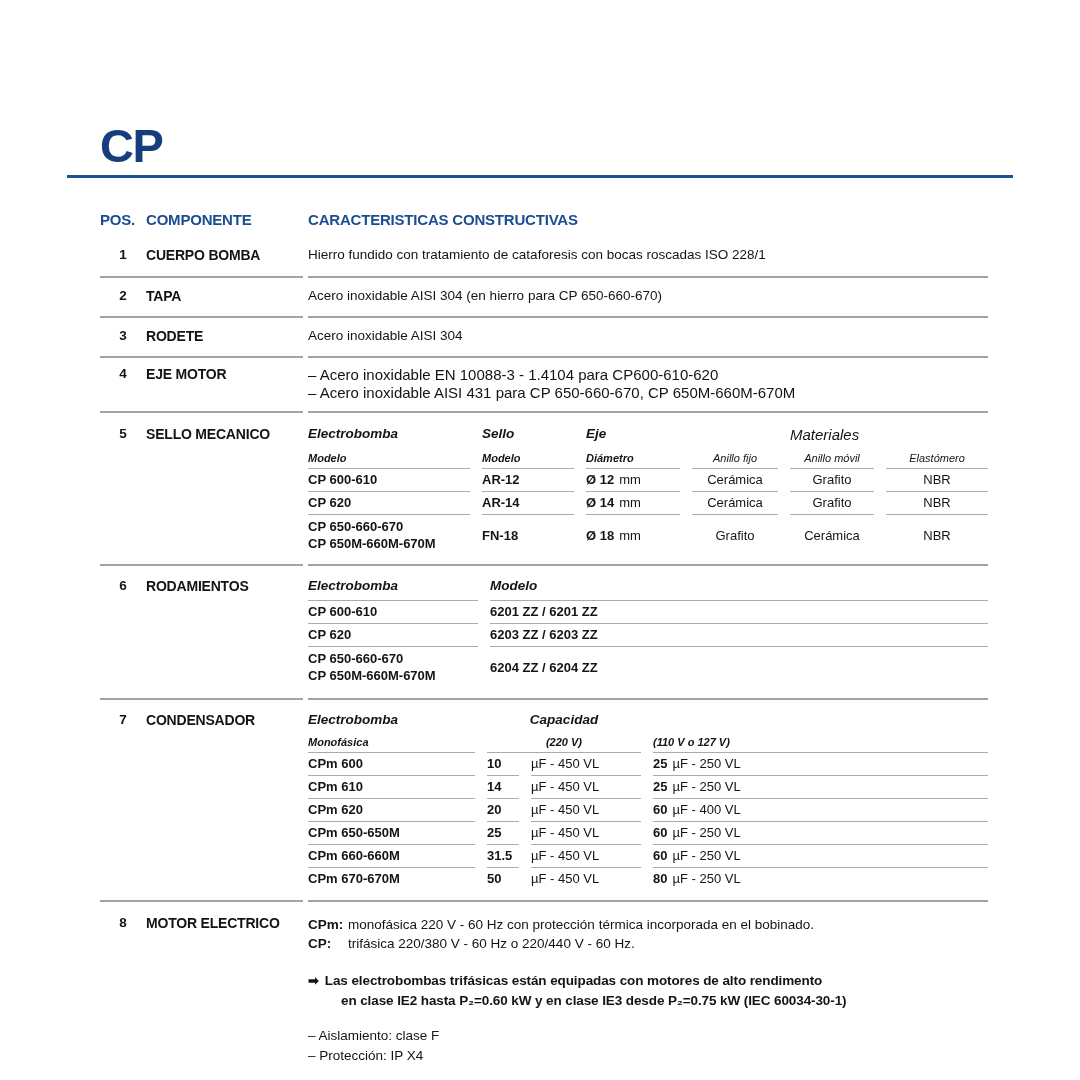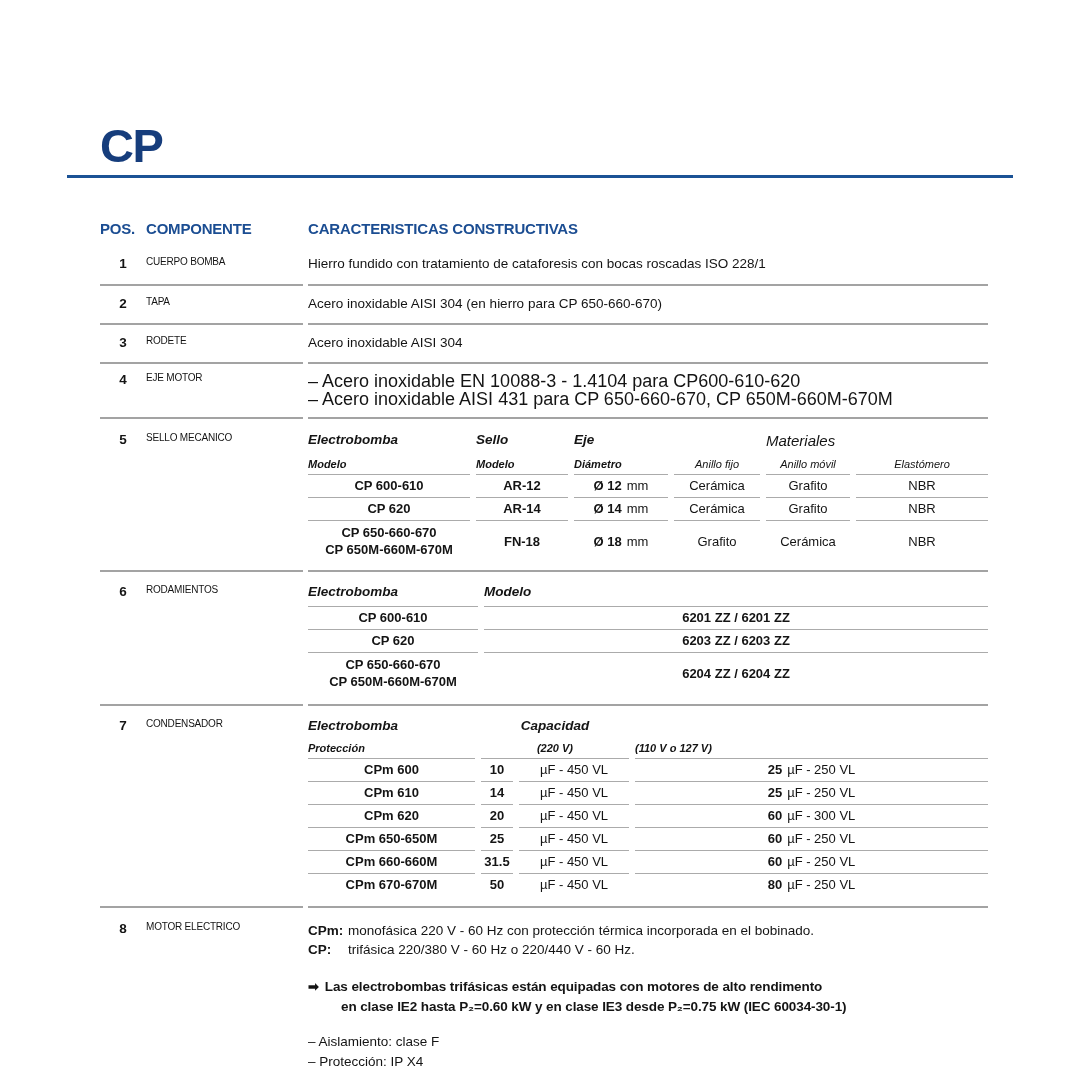--- a/index.html
+++ b/index.html
@@ -12,7 +12,7 @@
   .rule{height:3px;background:#1b5295;margin:9px 0 0 -33px;width:946px;}
 
   
-  .thead{display:grid;grid-template-columns:203px 1fr;column-gap:5px;margin-top:42px;
+  .thead{display:grid;grid-template-columns:203px 1fr;column-gap:5px;margin-top:33px;
          color:#1b4d92;font-weight:700;font-size:15px;letter-spacing:-0.2px;}
   .thead-left{display:grid;grid-template-columns:46px 1fr;}
 

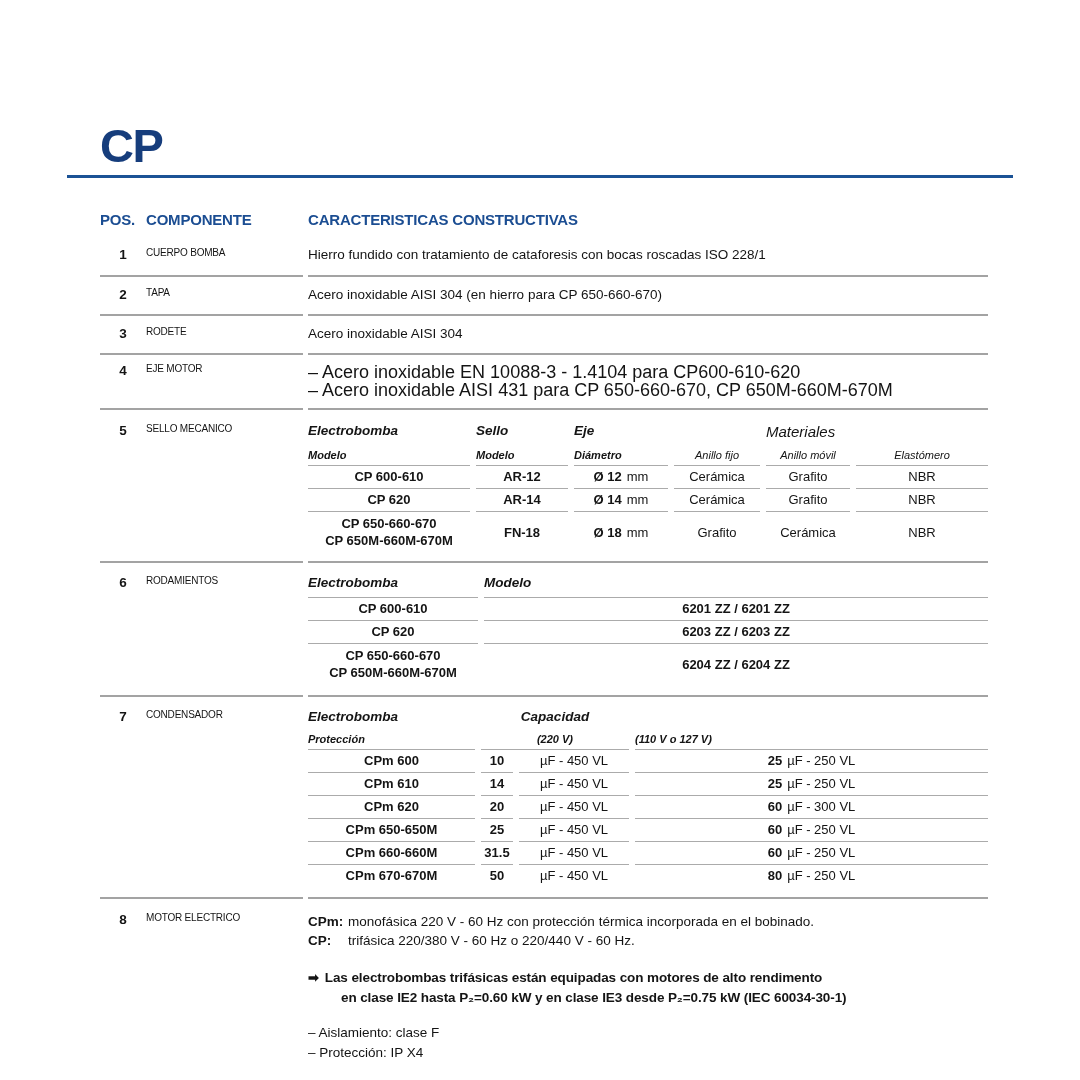--- a/index.html
+++ b/index.html
@@ -22,7 +22,7 @@
   .row.no-line>div{border-bottom:none;}
   .cell-left{display:grid;grid-template-columns:46px 1fr;align-items:start;}
   .pos{text-align:center;font-weight:700;font-size:13.5px;}
-  .comp{font-weight:400;font-size:10px;letter-spacing:-0.2px;}
+  .comp{font-weight:700;font-size:14px;letter-spacing:-0.2px;}
   .desc{font-size:13.5px;}
   .desc-lines div{line-height:18px;font-size:18px;}
 

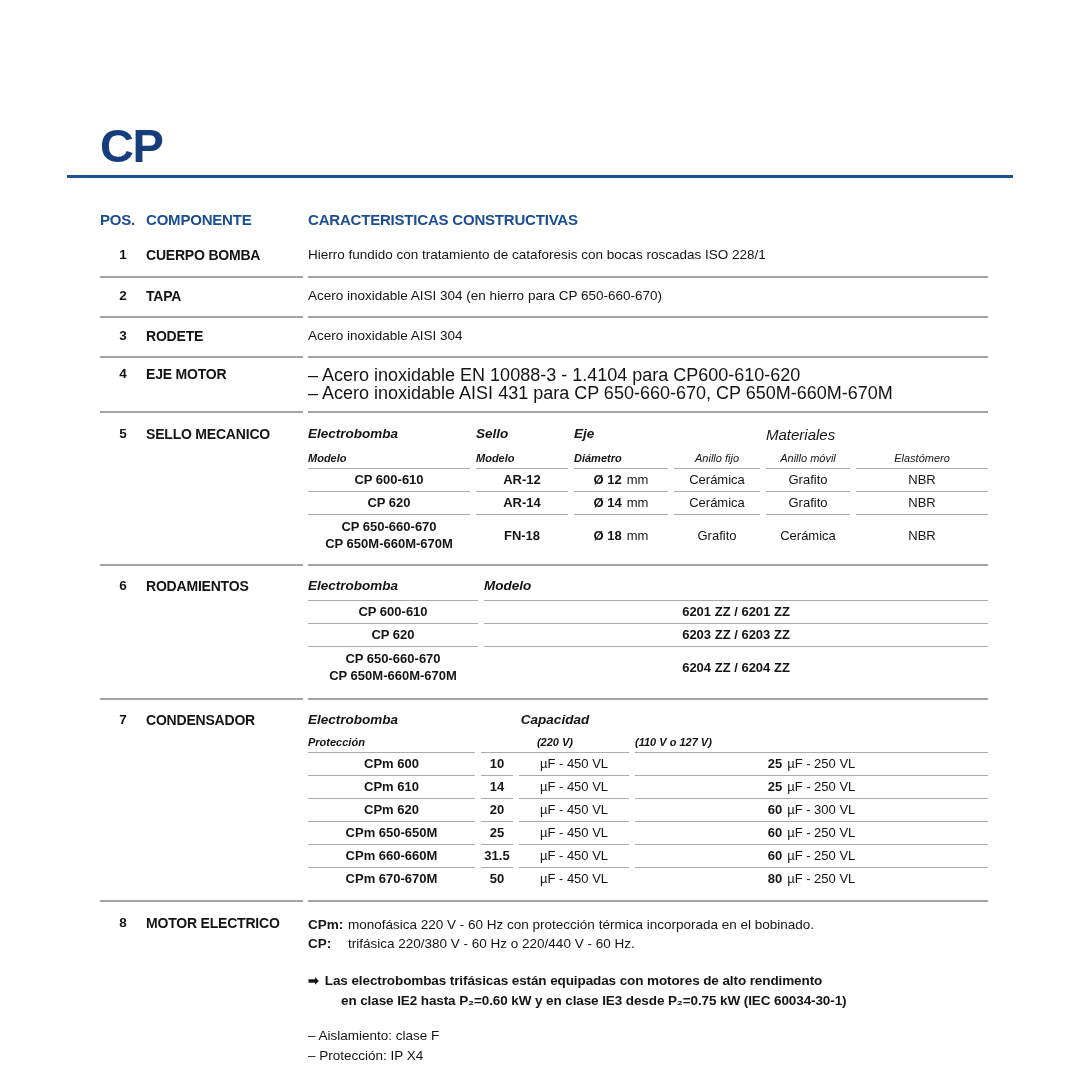--- a/index.html
+++ b/index.html
@@ -24,7 +24,7 @@
   .pos{text-align:center;font-weight:700;font-size:13.5px;}
   .comp{font-weight:700;font-size:14px;letter-spacing:-0.2px;}
   .desc{font-size:13.5px;}
-  .desc-lines div{line-height:18px;font-size:18px;}
+  .desc-lines div{line-height:18px;font-size:15px;}
 
   .r1>div{padding:19px 0 13px;}
   .r2>div{padding:10px 0 12px;}

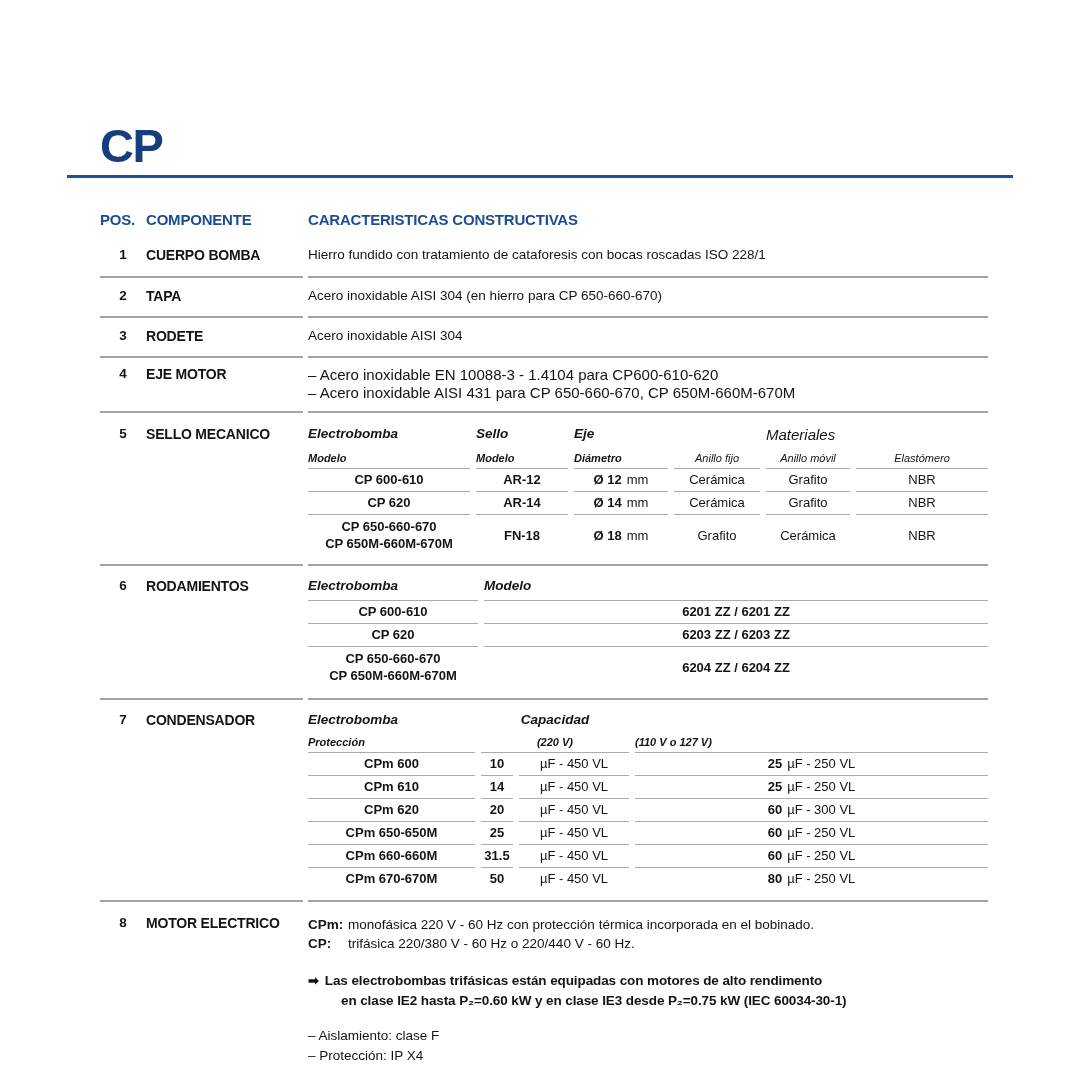--- a/index.html
+++ b/index.html
@@ -36,7 +36,7 @@
   .r8>div{padding:13px 0 0;}
 
   
-  .sub{display:grid;column-gap:6px;font-size:13px;}
+  .sub{display:grid;column-gap:12px;font-size:13px;}
   .sub-seal{grid-template-columns:162px 92px 94px 86px 84px 1fr;}
   .sub-bearing{grid-template-columns:170px 1fr;}
   .sub-cap{grid-template-columns:167px 32px 110px 1fr;}

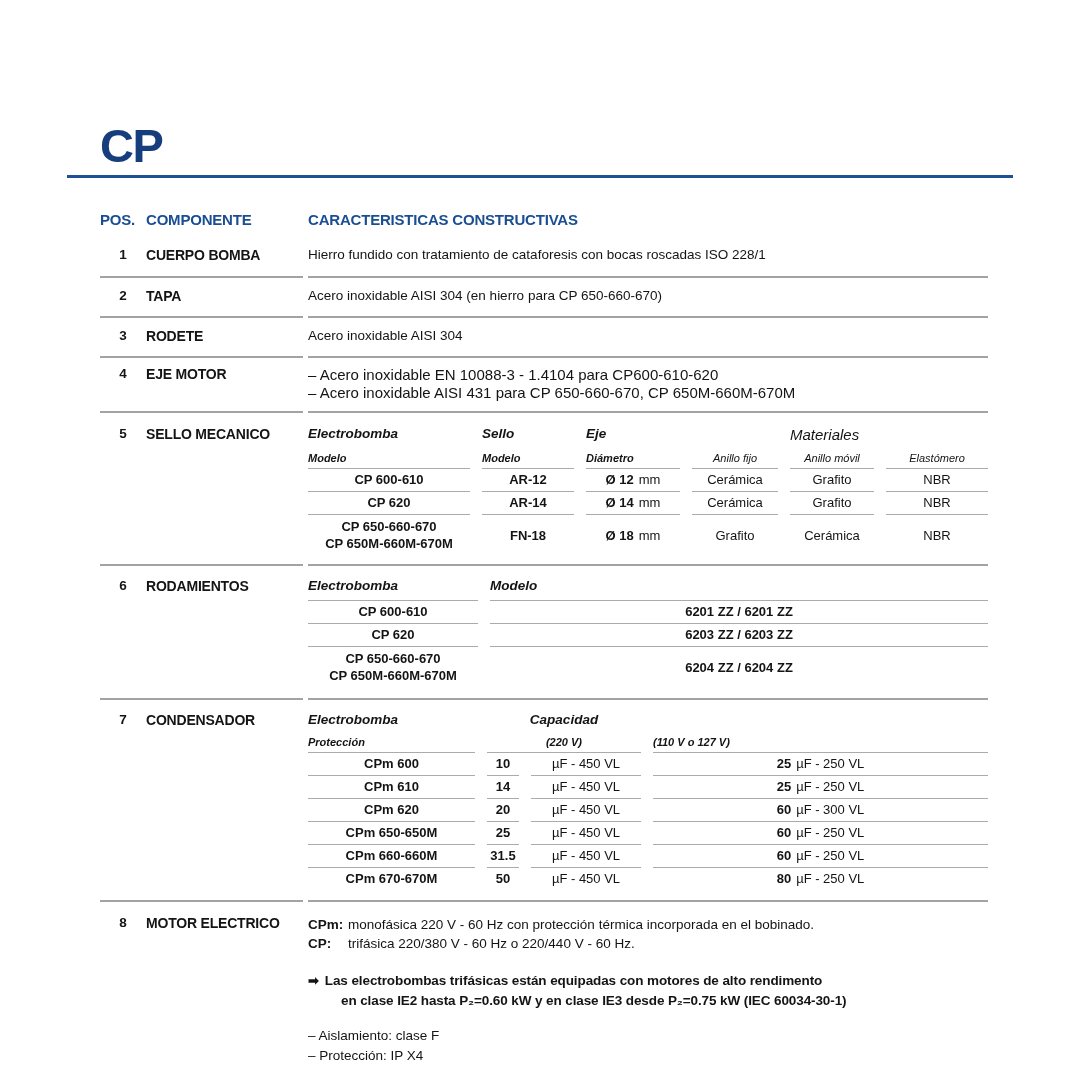--- a/index.html
+++ b/index.html
@@ -45,7 +45,7 @@
   .sh2{font-style:italic;font-size:11px;font-weight:700;padding:2px 0 4px;}
   .sh2.light{font-weight:400;}
   .bl{border-bottom:1.5px solid #ababab;}
-  .cell{padding:3px 0 4px;text-align:center;}
+  .cell{padding:3px 0 4px;}
   .tc{text-align:center;}
   .b{font-weight:700;}
   .vc{align-self:center;}

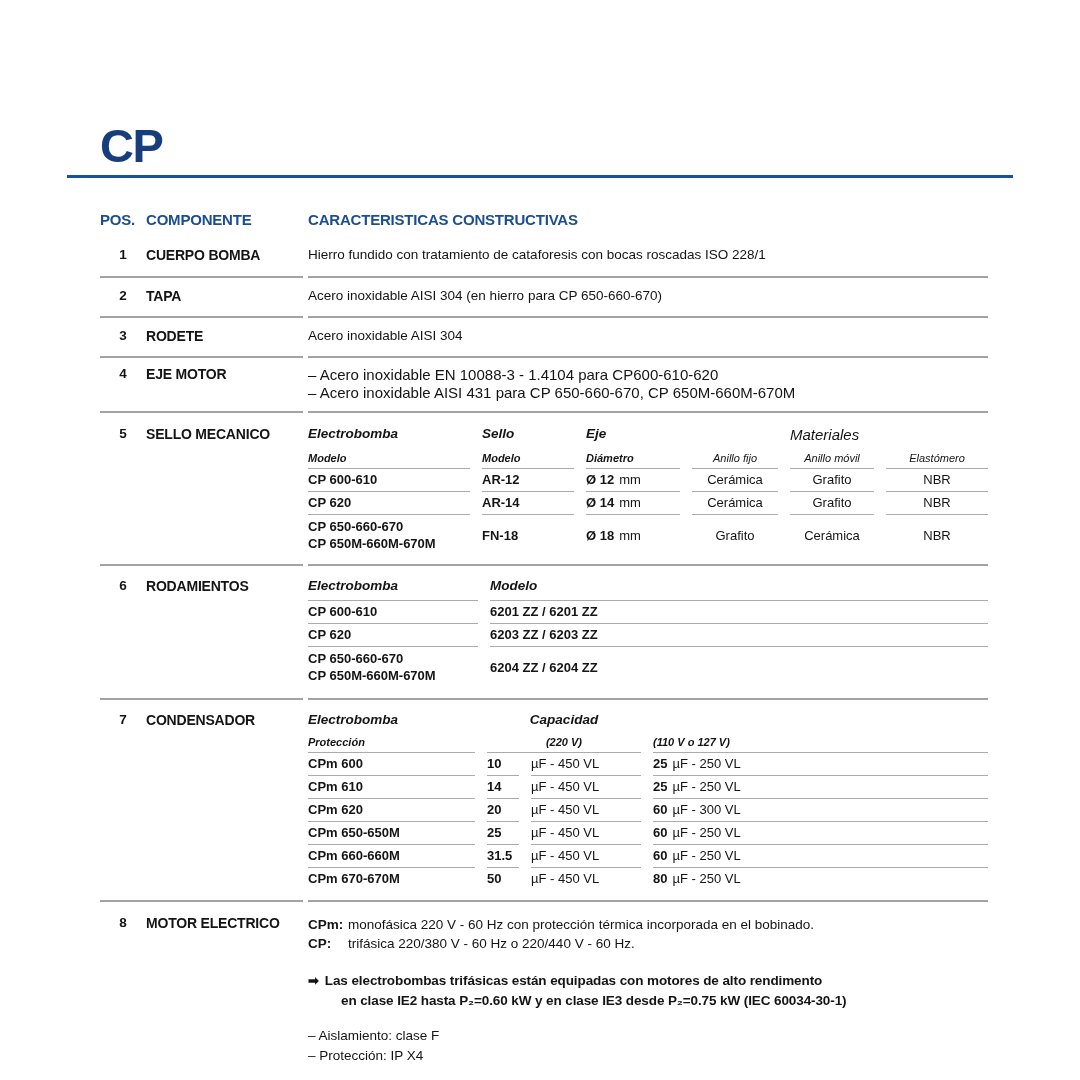--- a/index.html
+++ b/index.html
@@ -198,7 +198,7 @@
           <div class="sh1 span2">Capacidad</div>
           <div class="sh1 col4"></div>
 
-          <div class="sh2 bl">Protección</div>
+          <div class="sh2 bl">Monofásica</div>
           <div class="sh2 bl span2">(220 V)</div>
           <div class="sh2 bl col4">(110 V o 127 V)</div>
 

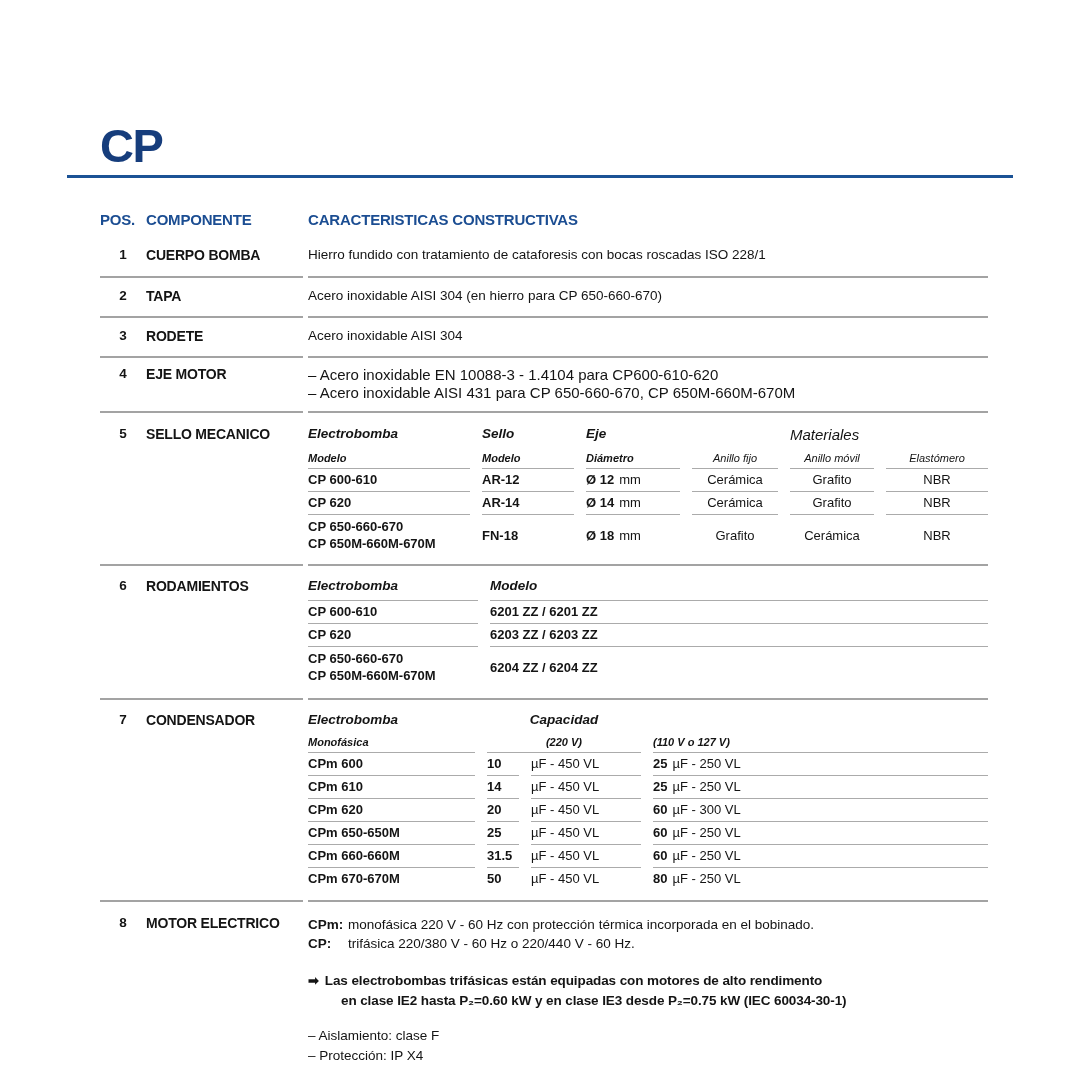--- a/index.html
+++ b/index.html
@@ -215,7 +215,7 @@
           <div class="cell b bl">CPm 620</div>
           <div class="cell b bl">20</div>
           <div class="cell bl">µF - 450 VL</div>
-          <div class="cell bl"><span class="b">60</span><span class="unit">µF - 300 VL</span></div>
+          <div class="cell bl"><span class="b">60</span><span class="unit">µF - 400 VL</span></div>
 
           <div class="cell b bl">CPm 650-650M</div>
           <div class="cell b bl">25</div>

